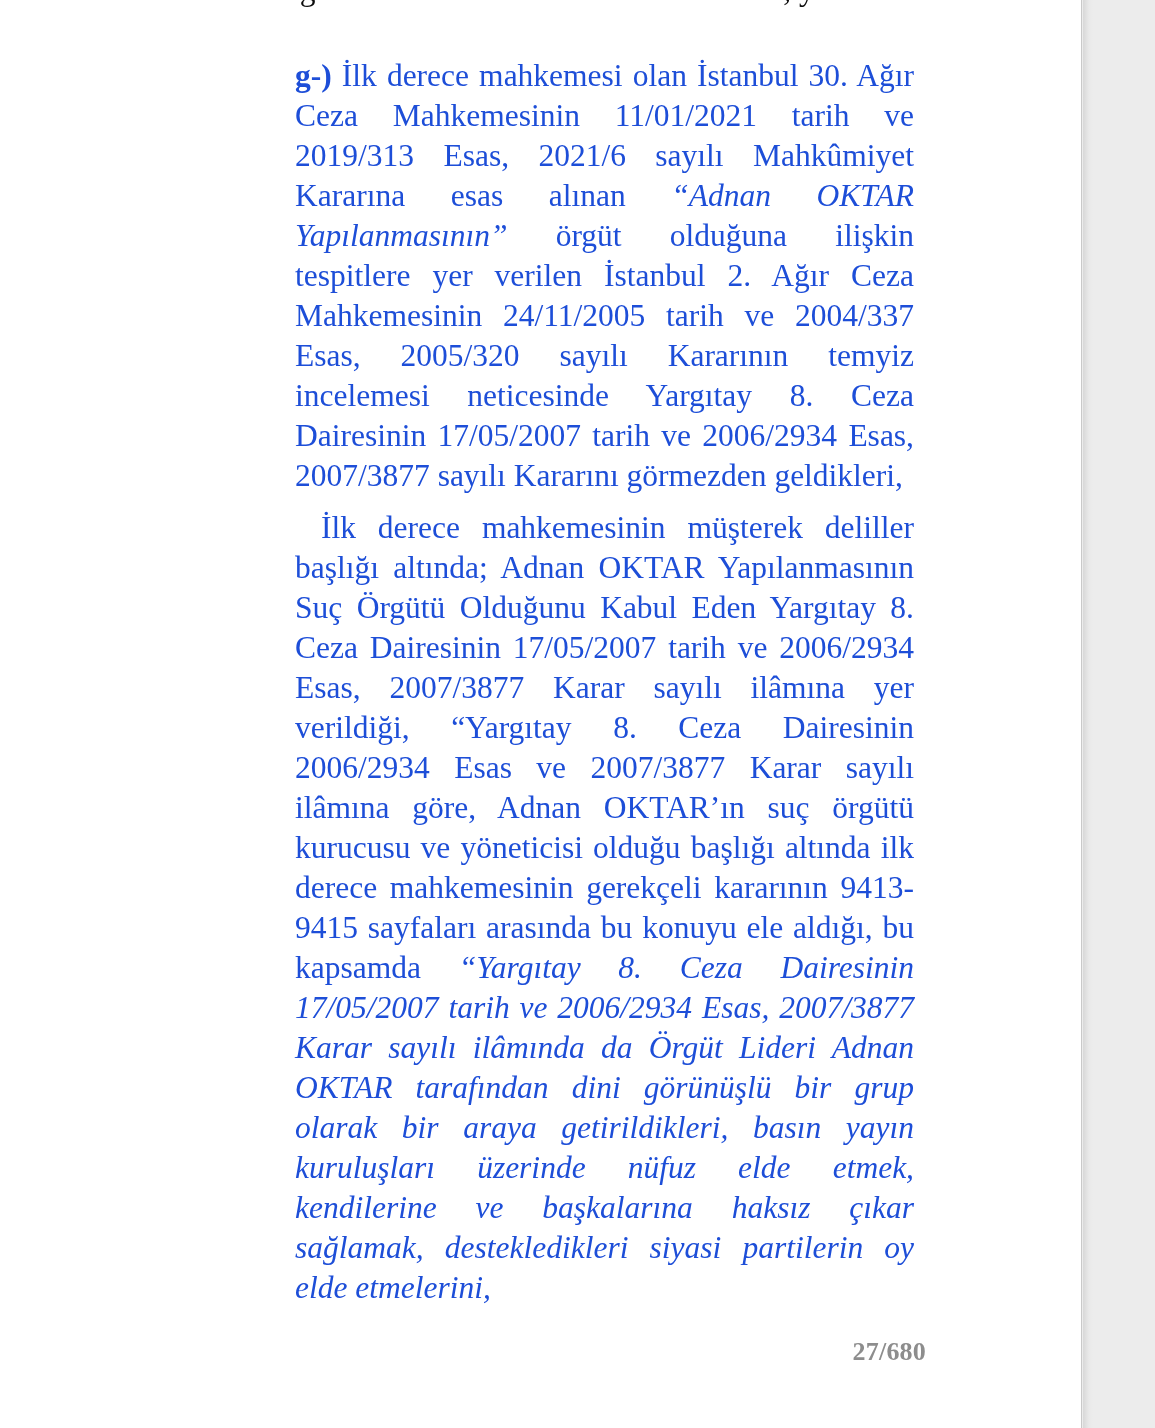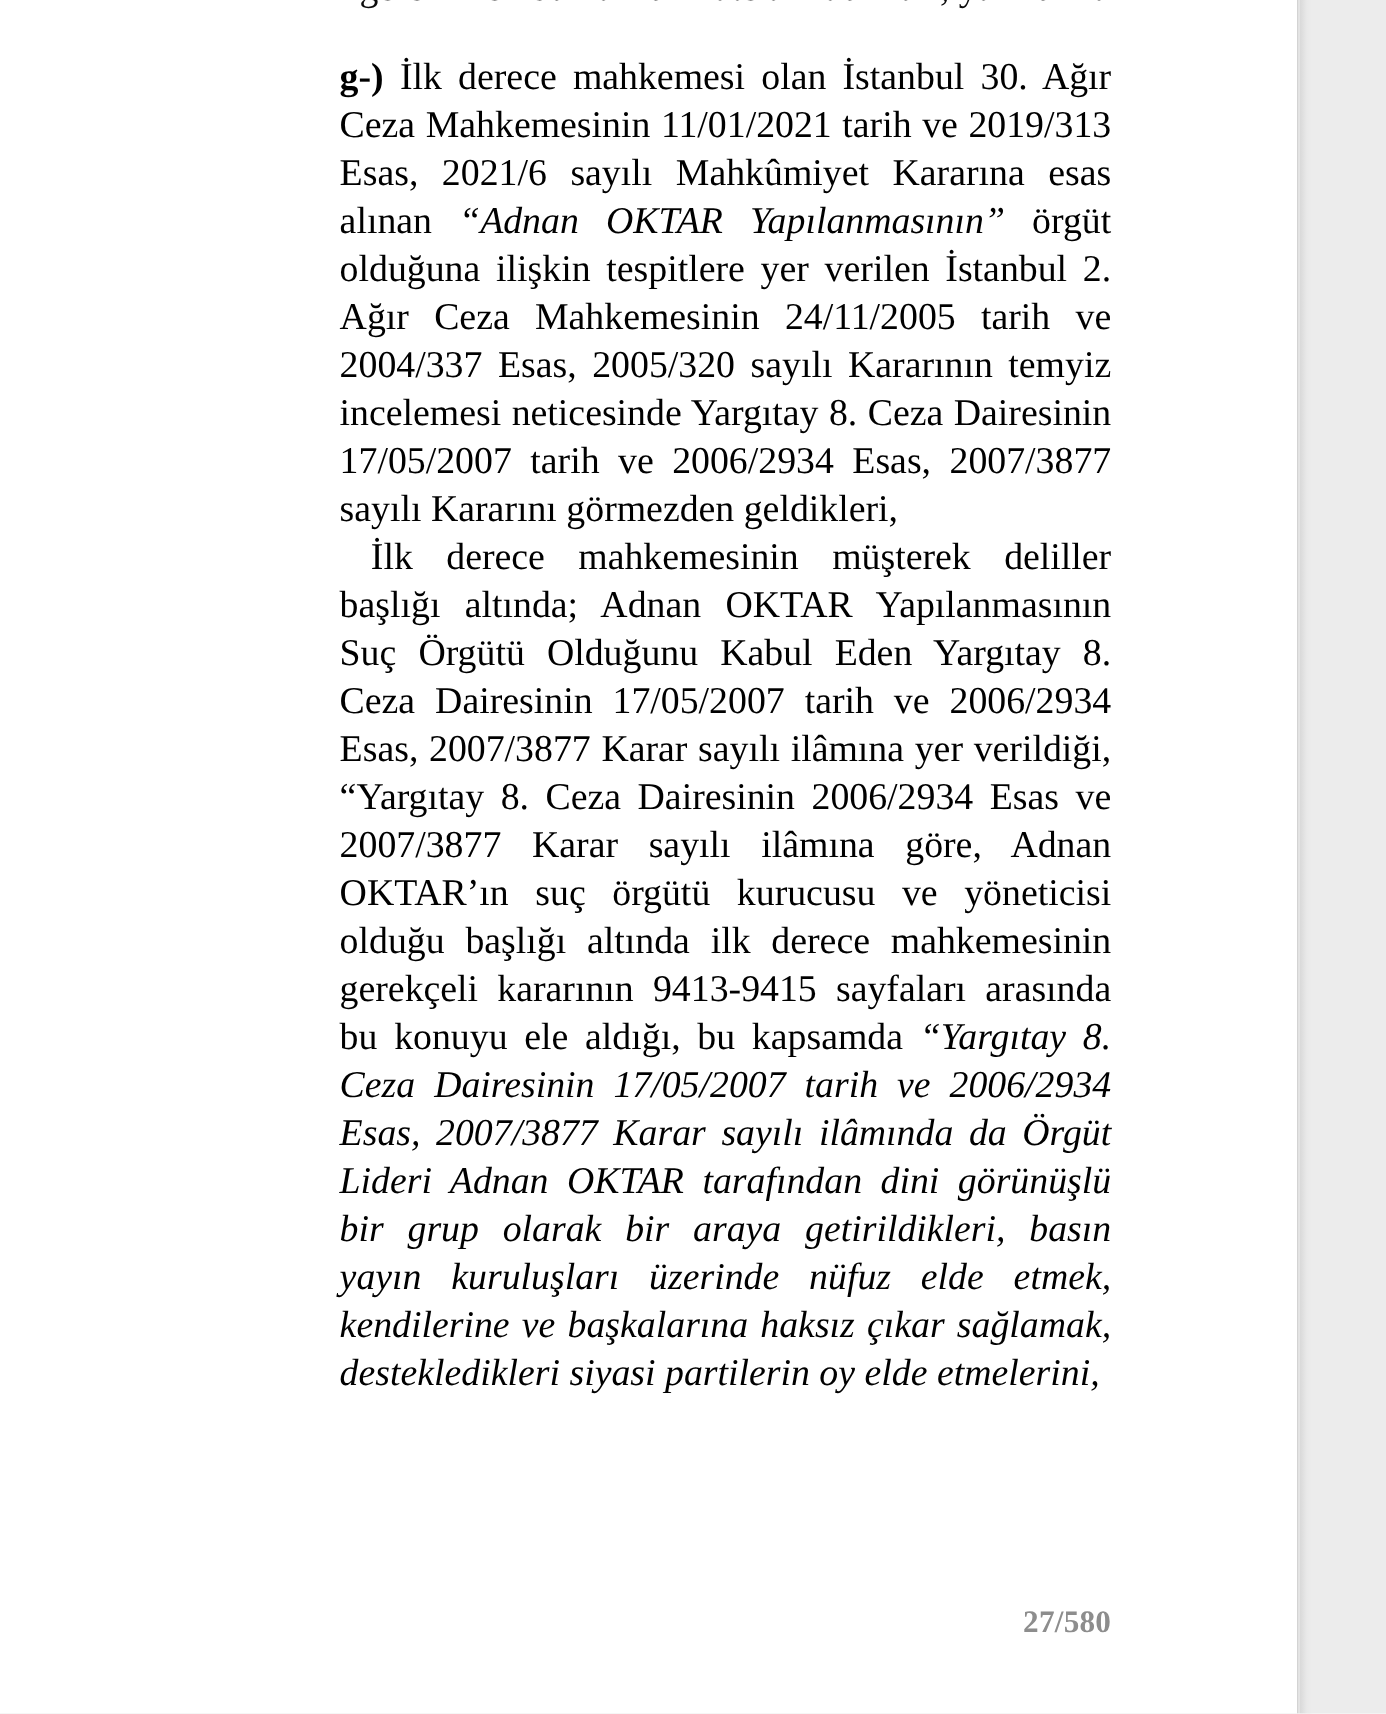--- a/index.html
+++ b/index.html
@@ -56,12 +56,12 @@
   }
 
   .doc-par {
-    margin: 0;
+    margin: 12px;
     text-align: justify;
     text-justify: inter-word;
     font-size: 31.5px;
     line-height: 40px;
-    color: #000000;
+    color: #1d4ed8;
     -webkit-font-smoothing: antialiased;
     hyphens: manual;
   }

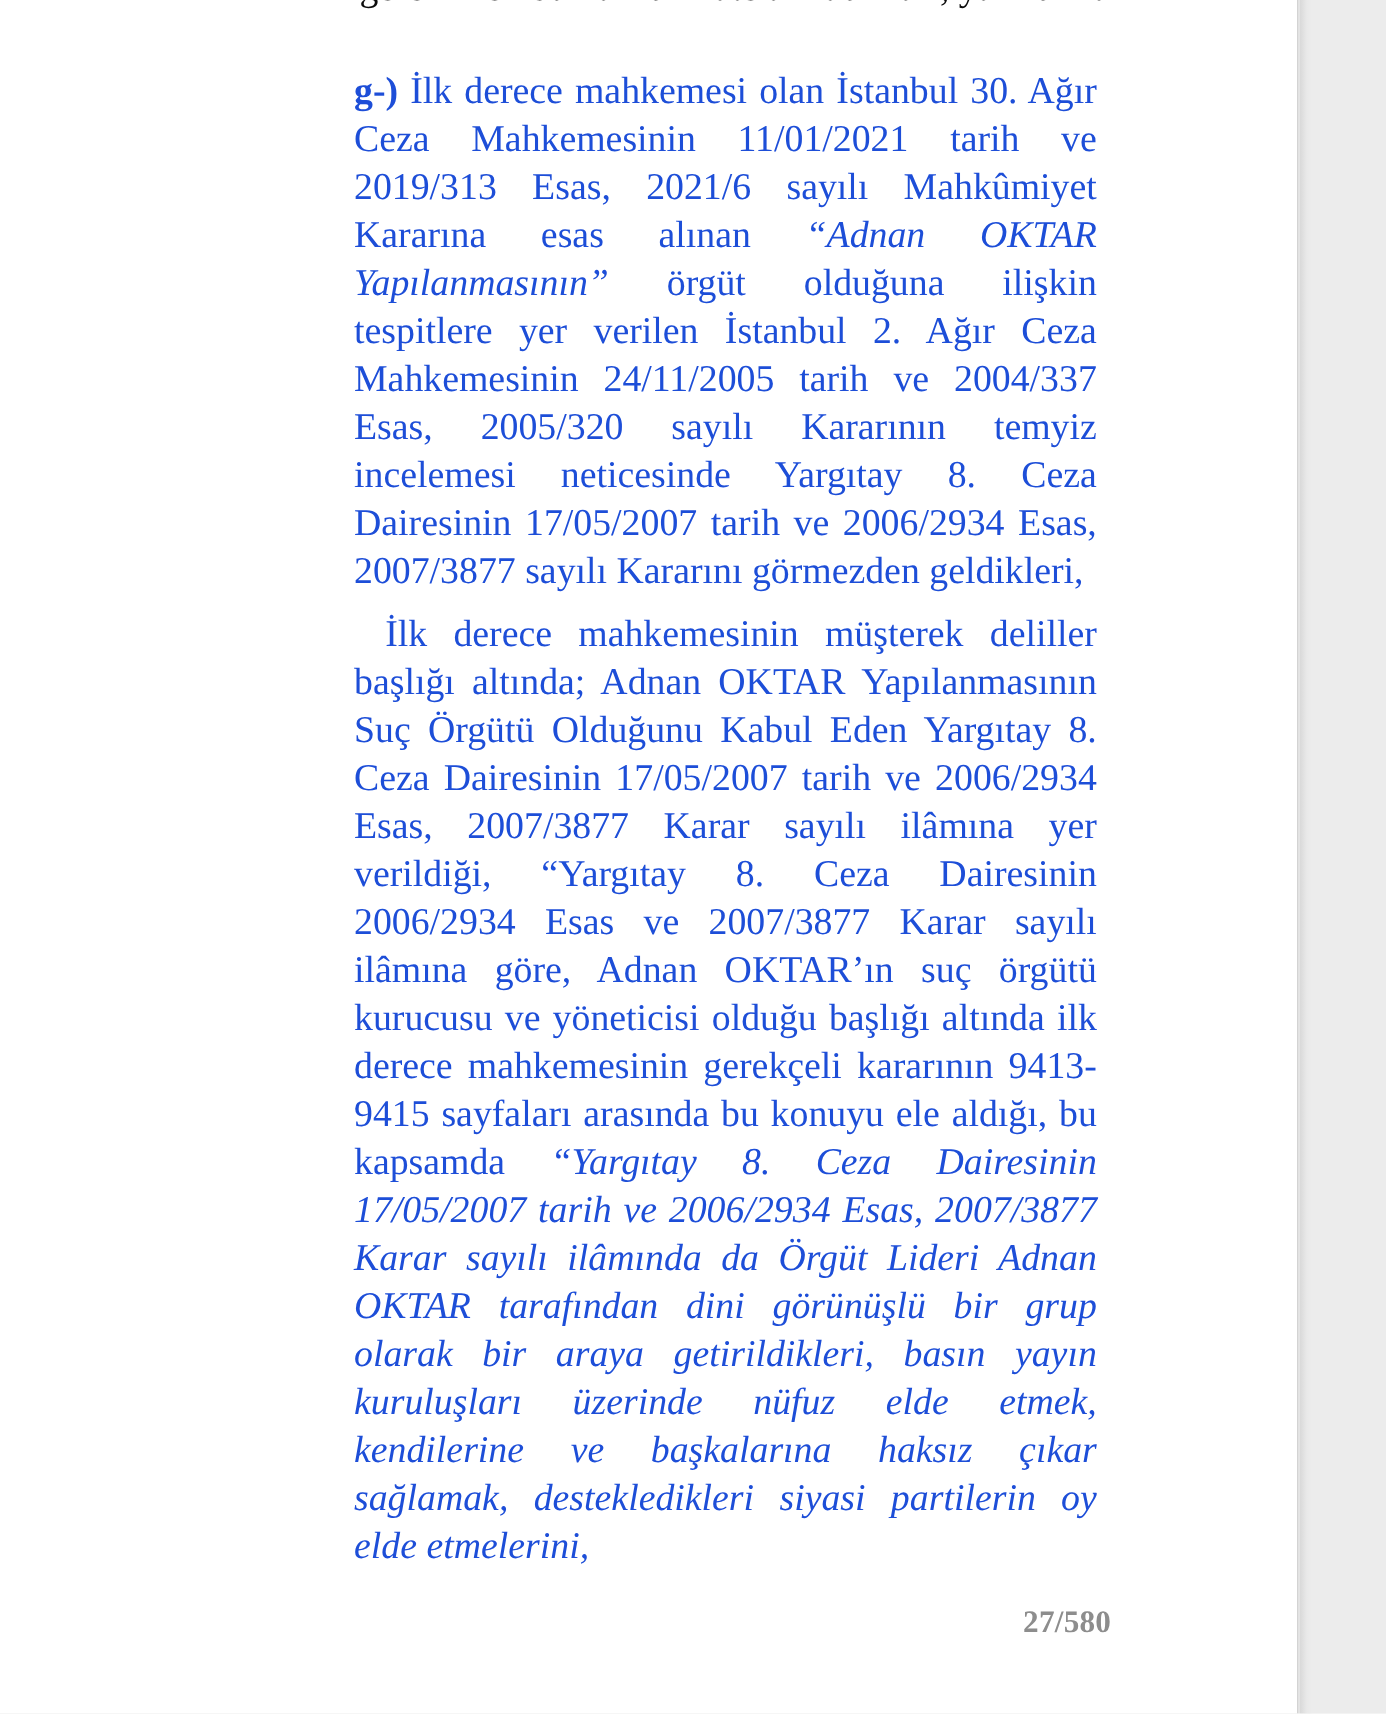--- a/index.html
+++ b/index.html
@@ -123,7 +123,7 @@
     </div>
 
     <div id="page-footer">
-      <span id="page-number">27/580</span>
+      <span id="page-number">27/680</span>
     </div>
 
   </div>

